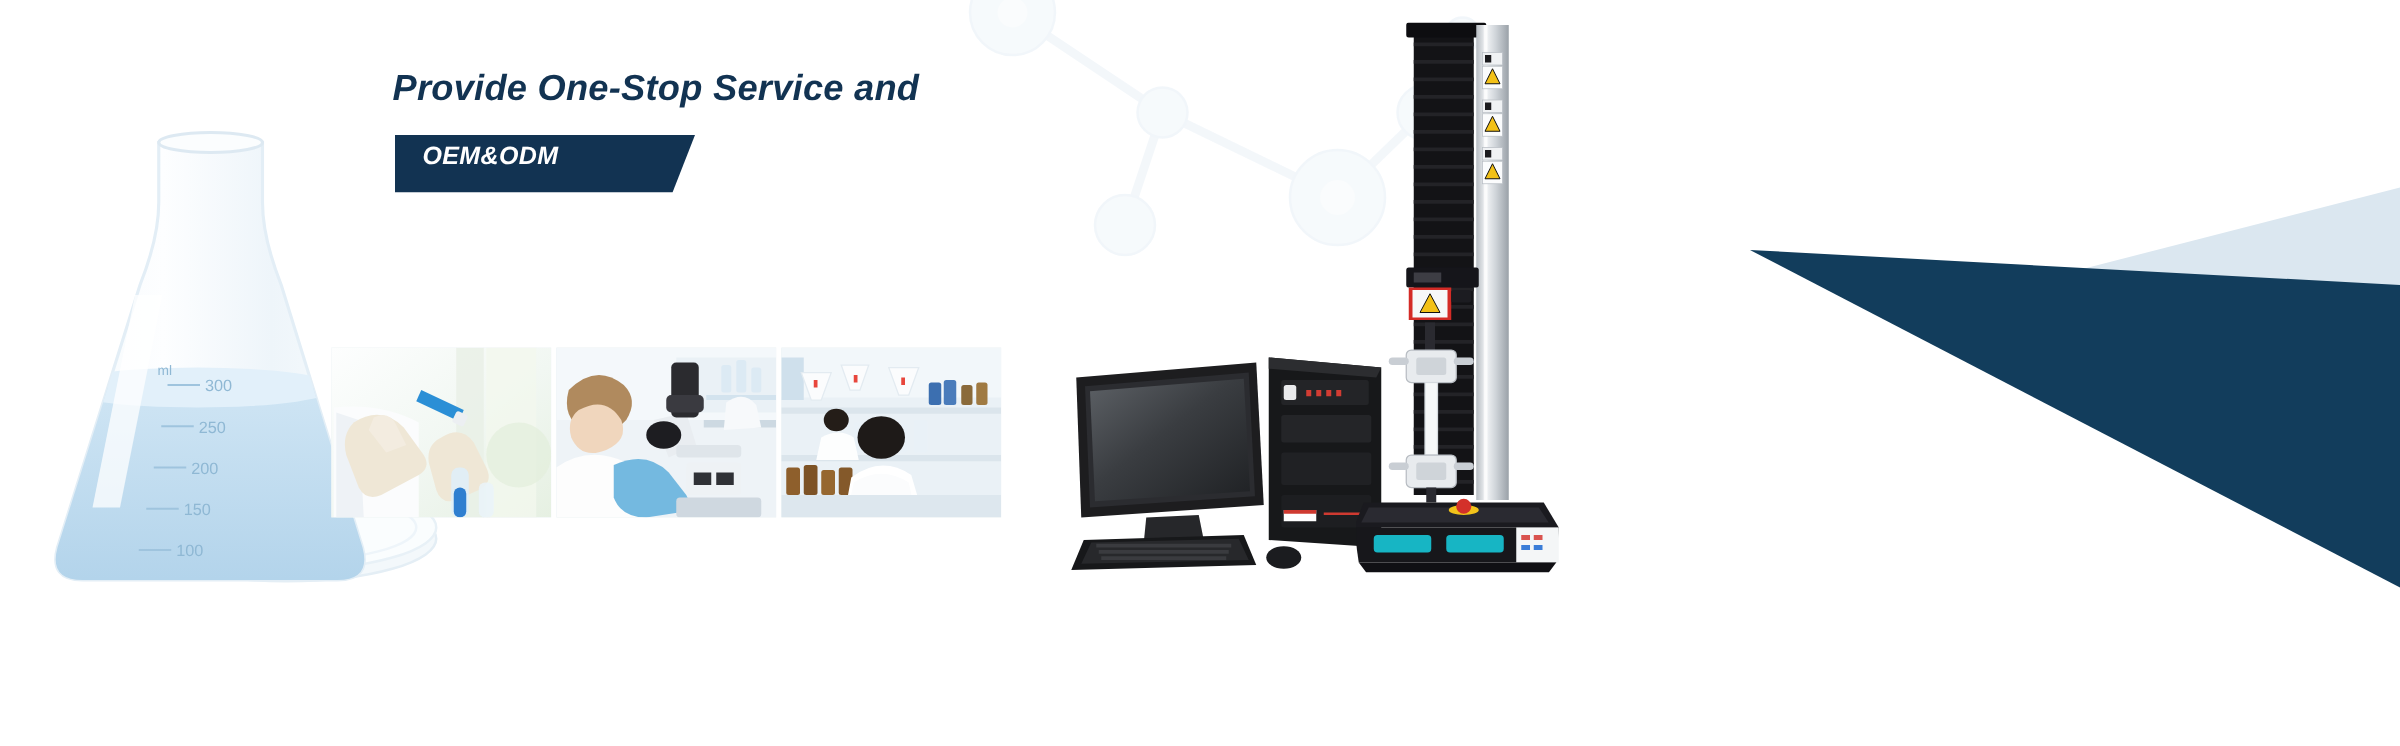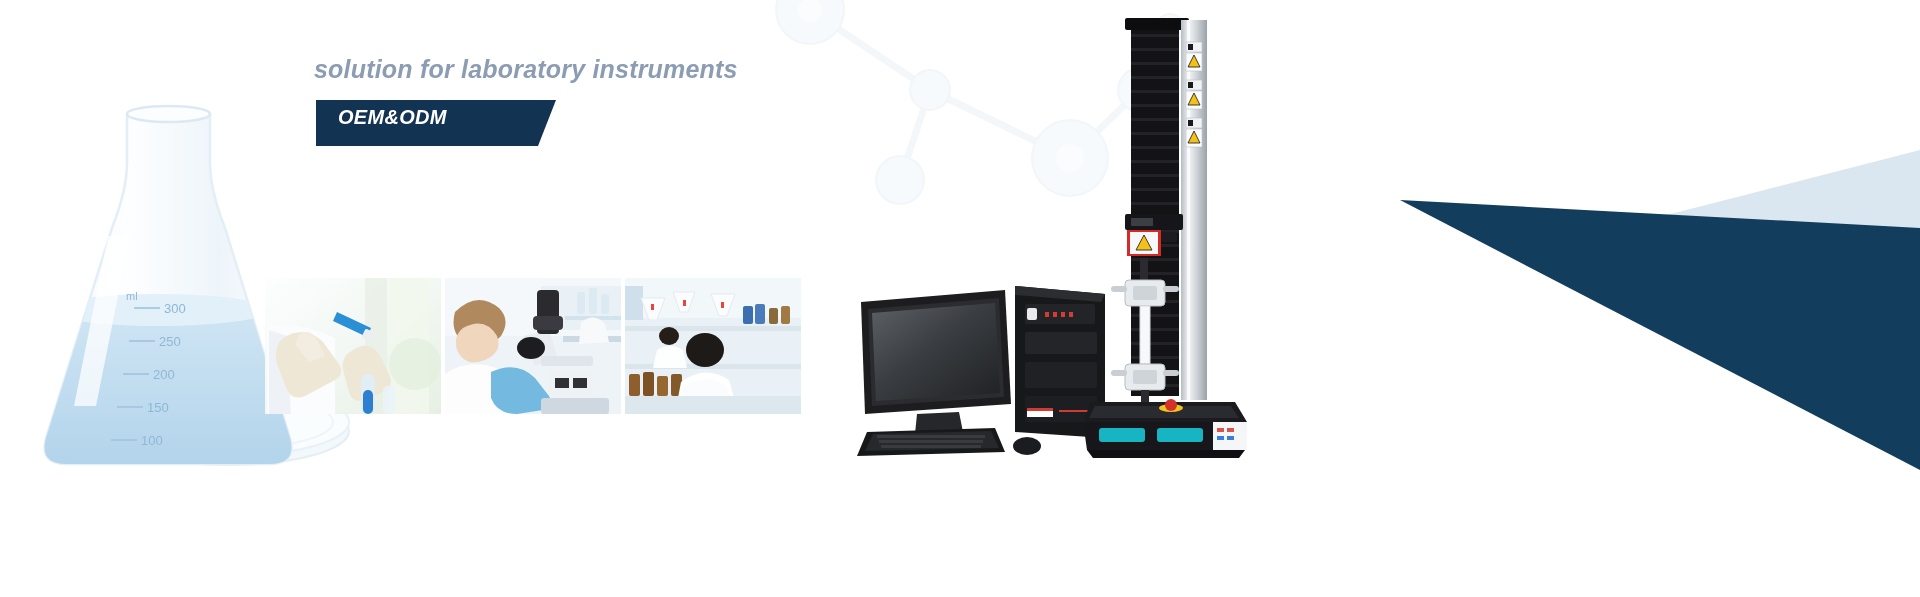--- a/index.html
+++ b/index.html
@@ -141,6 +141,7 @@
   </svg>
 
   <div class="copy">
+    <p class="headline">Provide One-Stop Service and</p>
     <p class="subhead">solution for laboratory instruments</p>
     <div class="badge-wrap">
       <svg class="badge-shape" width="240" height="46" viewBox="0 0 240 46">

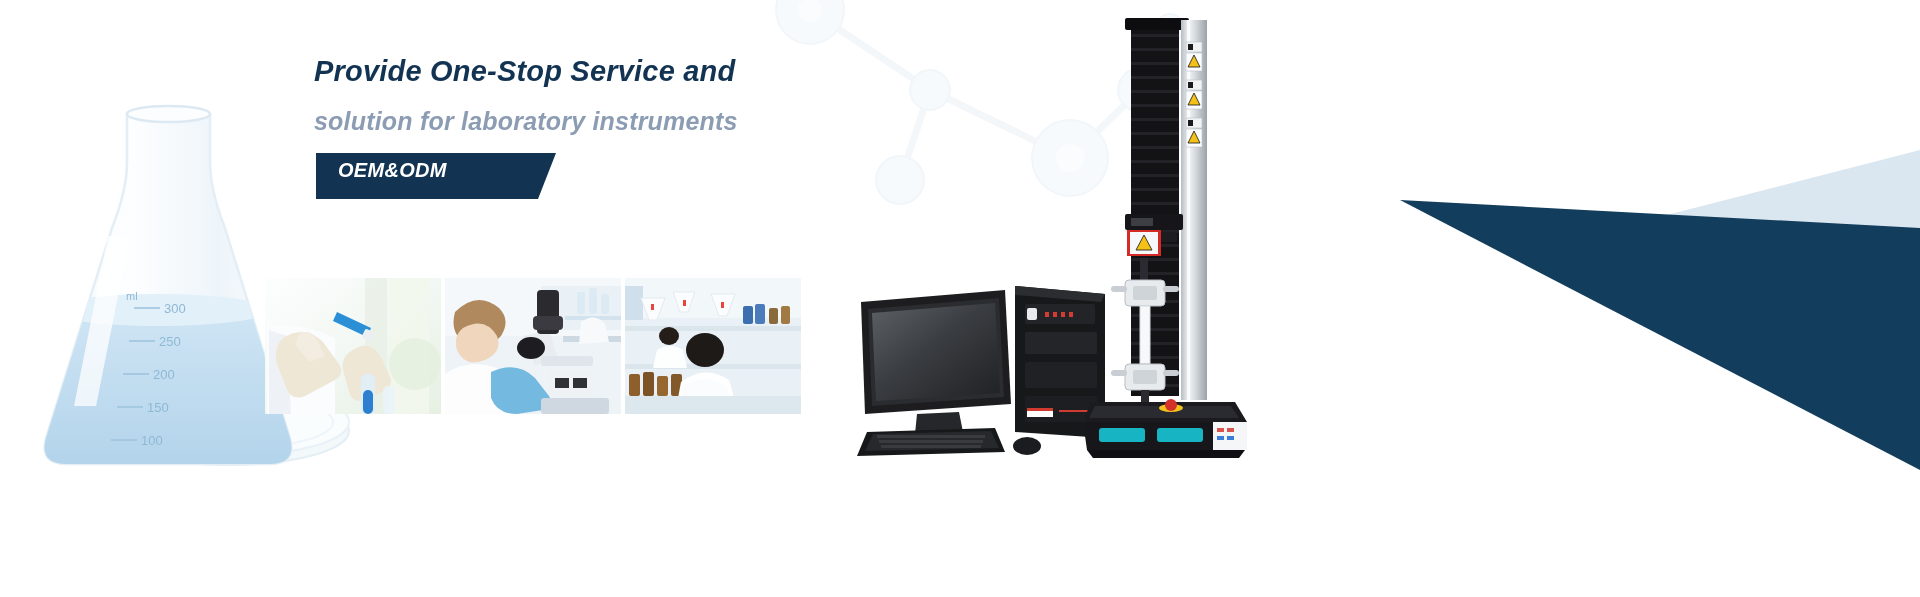--- a/index.html
+++ b/index.html
@@ -142,7 +142,6 @@
 
   <div class="copy">
     <p class="headline">Provide One-Stop Service and</p>
-    <p class="subhead">solution for laboratory instruments</p>
     <div class="badge-wrap">
       <svg class="badge-shape" width="240" height="46" viewBox="0 0 240 46">
         <polygon points="0,0 240,0 222,46 0,46" fill="#123352"></polygon>

